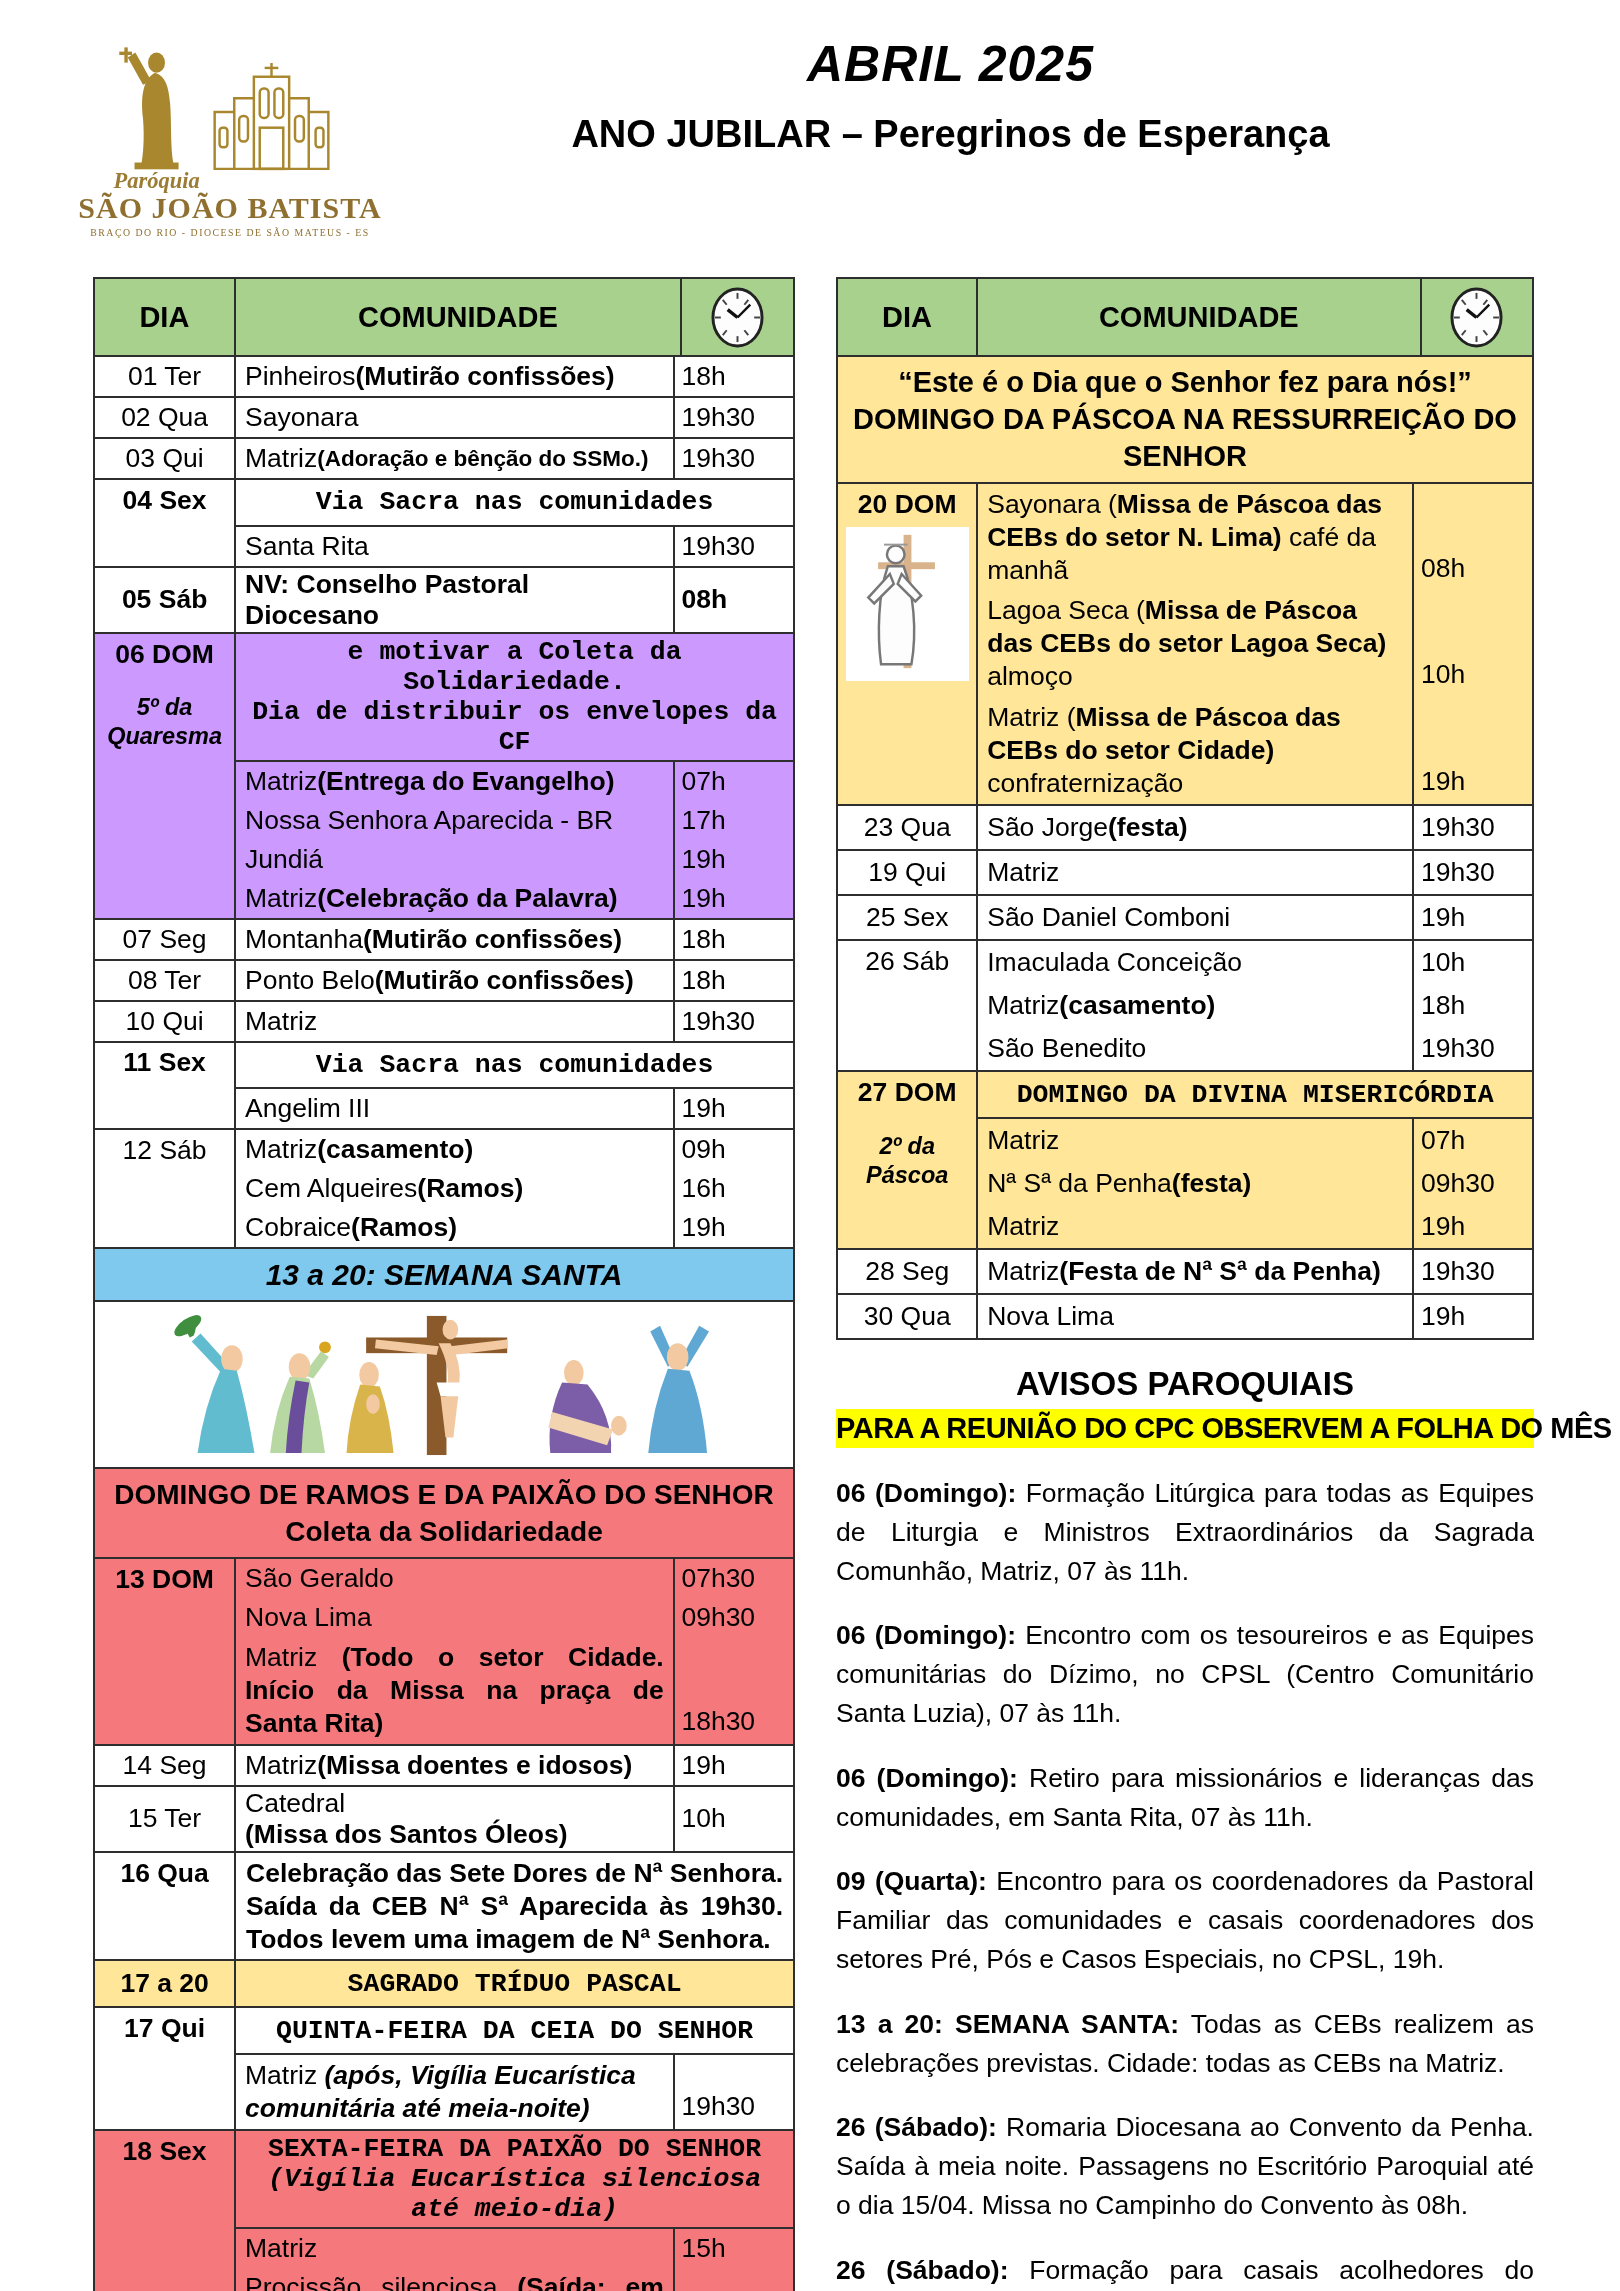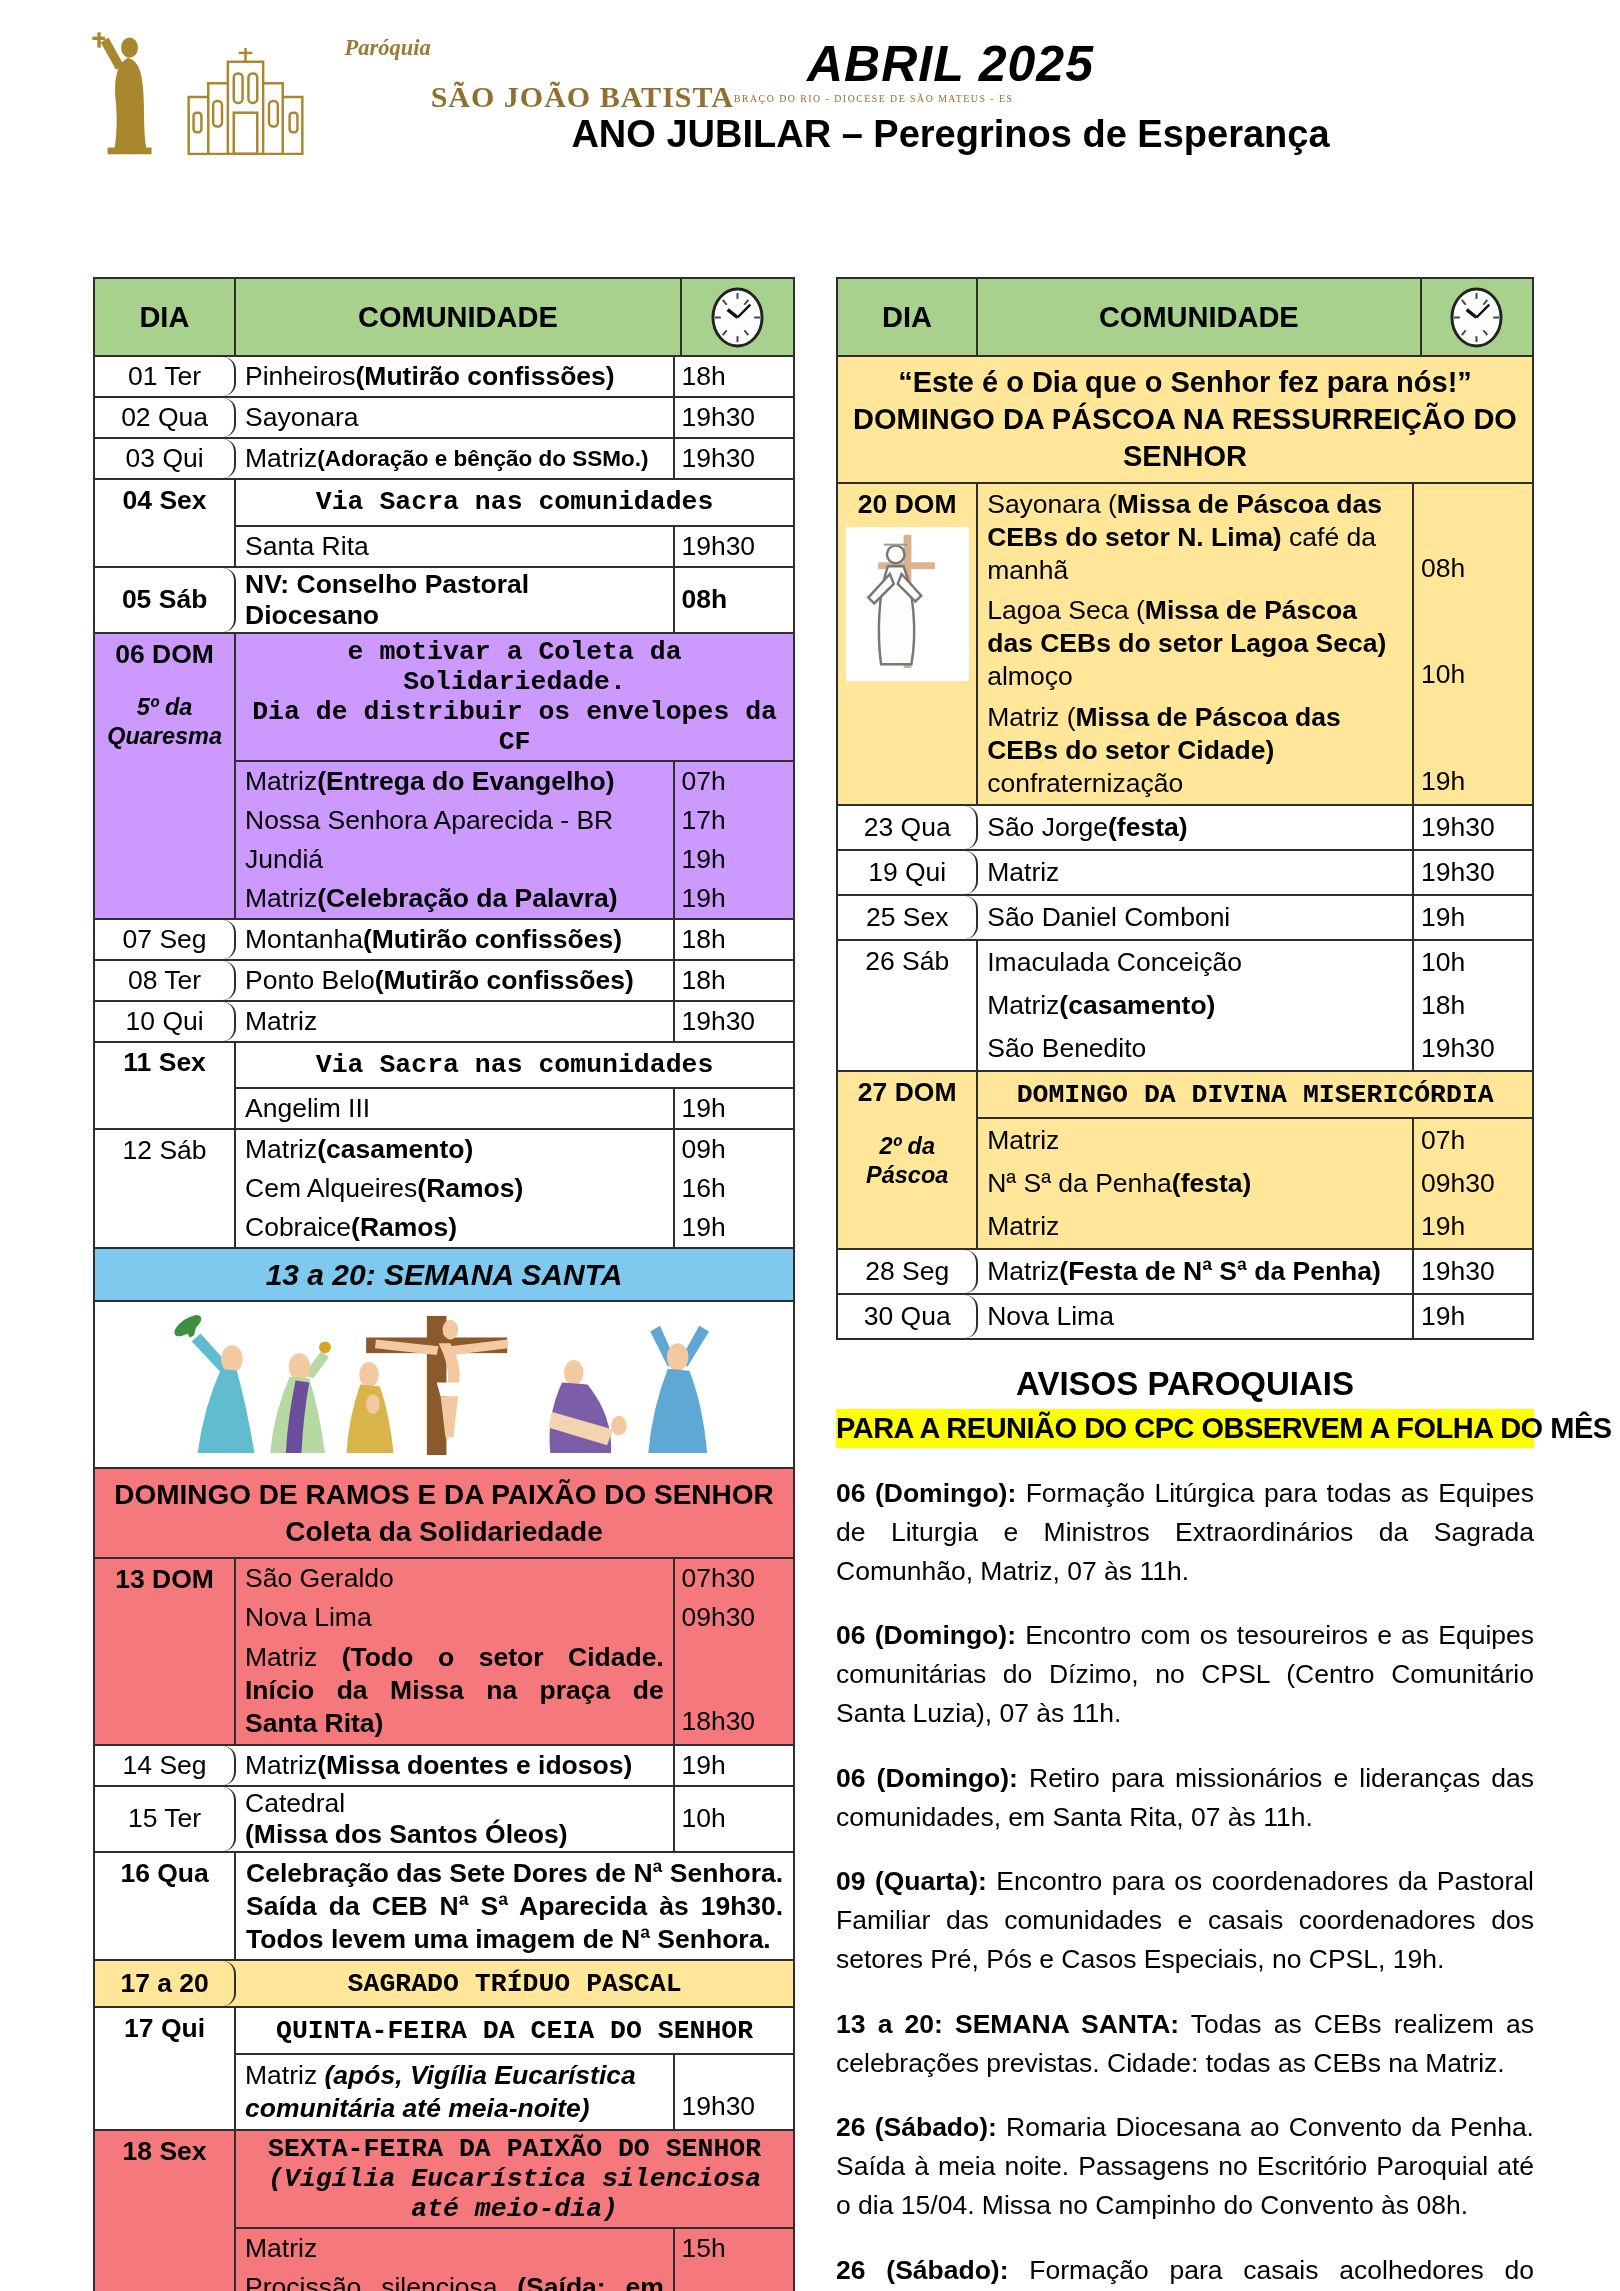--- a/index.html
+++ b/index.html
@@ -10,7 +10,7 @@
   .page{position:relative;width:1620px;height:2292px;background:#fff;overflow:hidden;
         font-family:"Liberation Sans",sans-serif;color:#000;}
   
-  .logo{position:absolute;left:88px;top:38px;width:284px;display:flex;flex-direction:row;align-items:center;}
+  .logo{position:absolute;left:88px;top:53px;width:284px;display:flex;flex-direction:column;align-items:center;}
   .logo-art{display:flex;align-items:flex-end;gap:5.9px;height:118px;}
   .logo-script{font-family:"Liberation Serif",serif;font-style:italic;font-weight:700;color:#9c7c35;font-size:22.5px;line-height:19.6px;align-self:flex-start;margin-left:25.5px;}
   .logo-name{font-family:"Liberation Serif",serif;font-weight:700;color:#8f7030;font-size:30px;letter-spacing:1px;white-space:nowrap;}

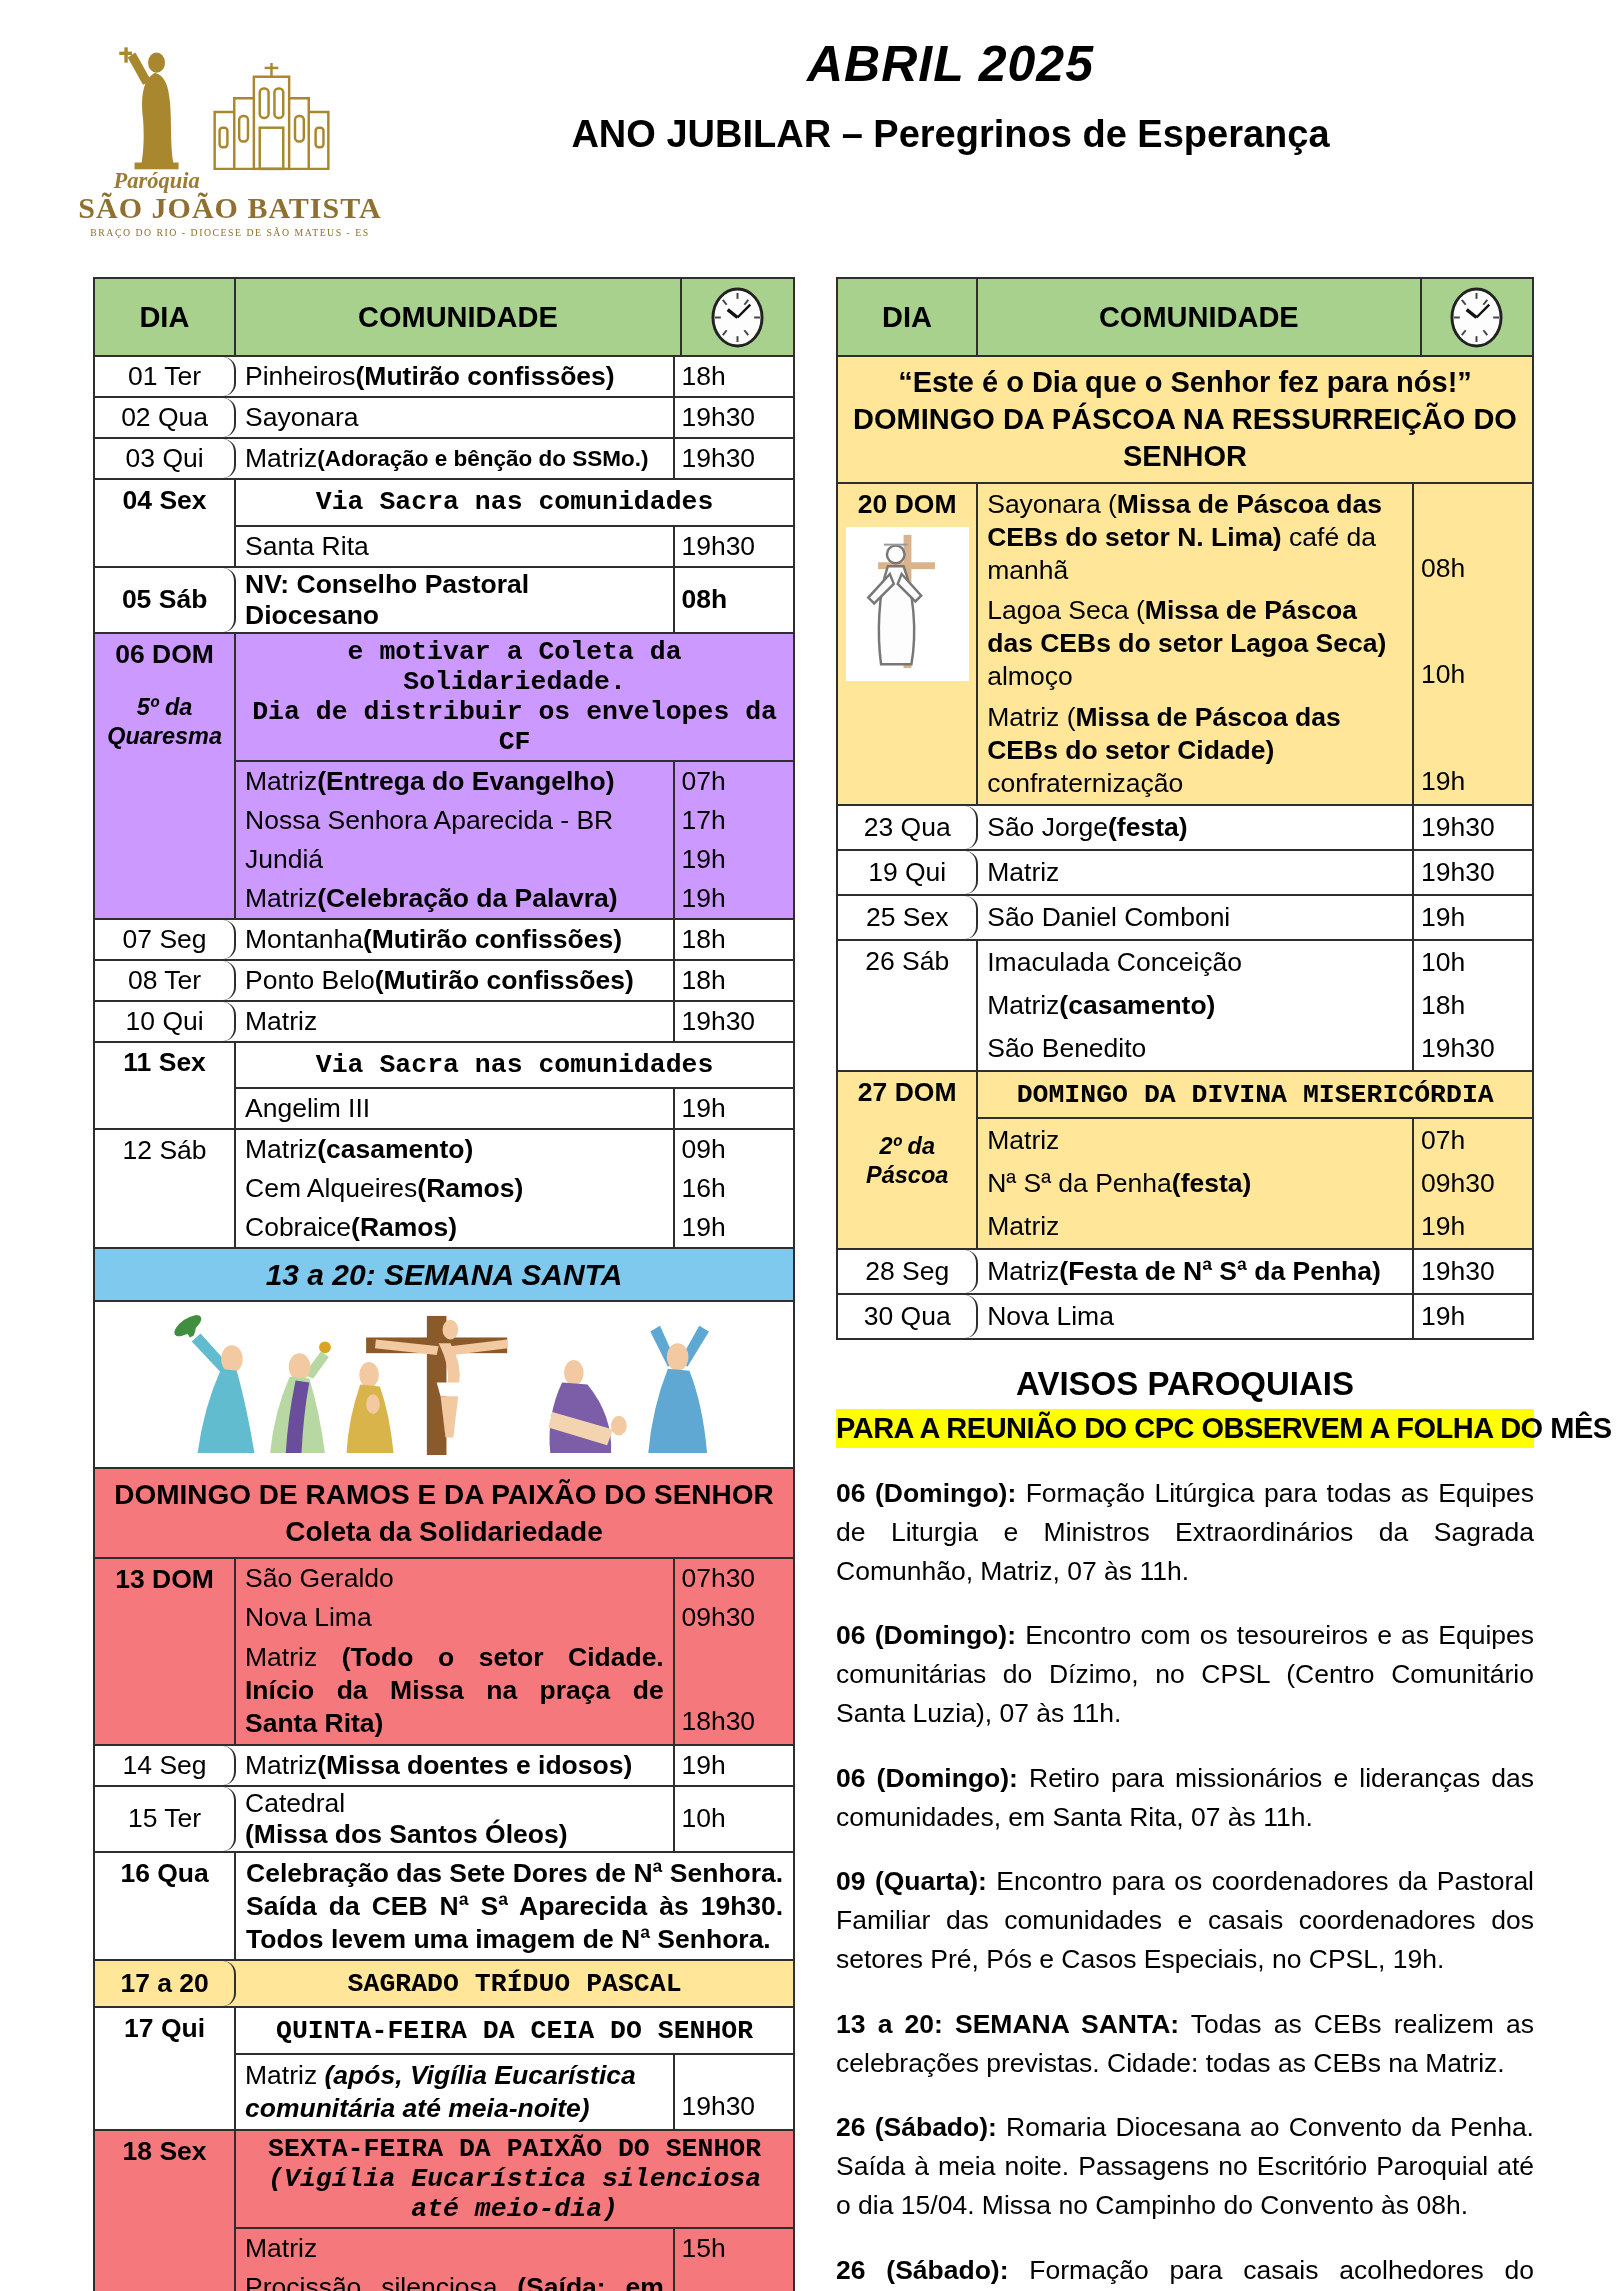--- a/index.html
+++ b/index.html
@@ -28,7 +28,7 @@
   .hclk{width:16%;border-left:2px solid var(--bd);display:flex;align-items:center;justify-content:center;}
   .blk{display:flex;border-top:2px solid var(--bd);}
   .dc{width:20%;border-right:2px solid var(--bd);text-align:center;padding-top:4.9px;}
-  .dc.vc{display:flex;align-items:center;justify-content:center;padding-top:0;border-radius:13px;}
+  .dc.vc{display:flex;align-items:center;justify-content:center;padding-top:0;}
   .bd{width:80%;display:flex;flex-direction:column;}
   .sub{display:flex;min-height:39px;}
   .sub .c{width:80%;padding:1px 8.8px;display:flex;align-items:center;flex-wrap:wrap;}

